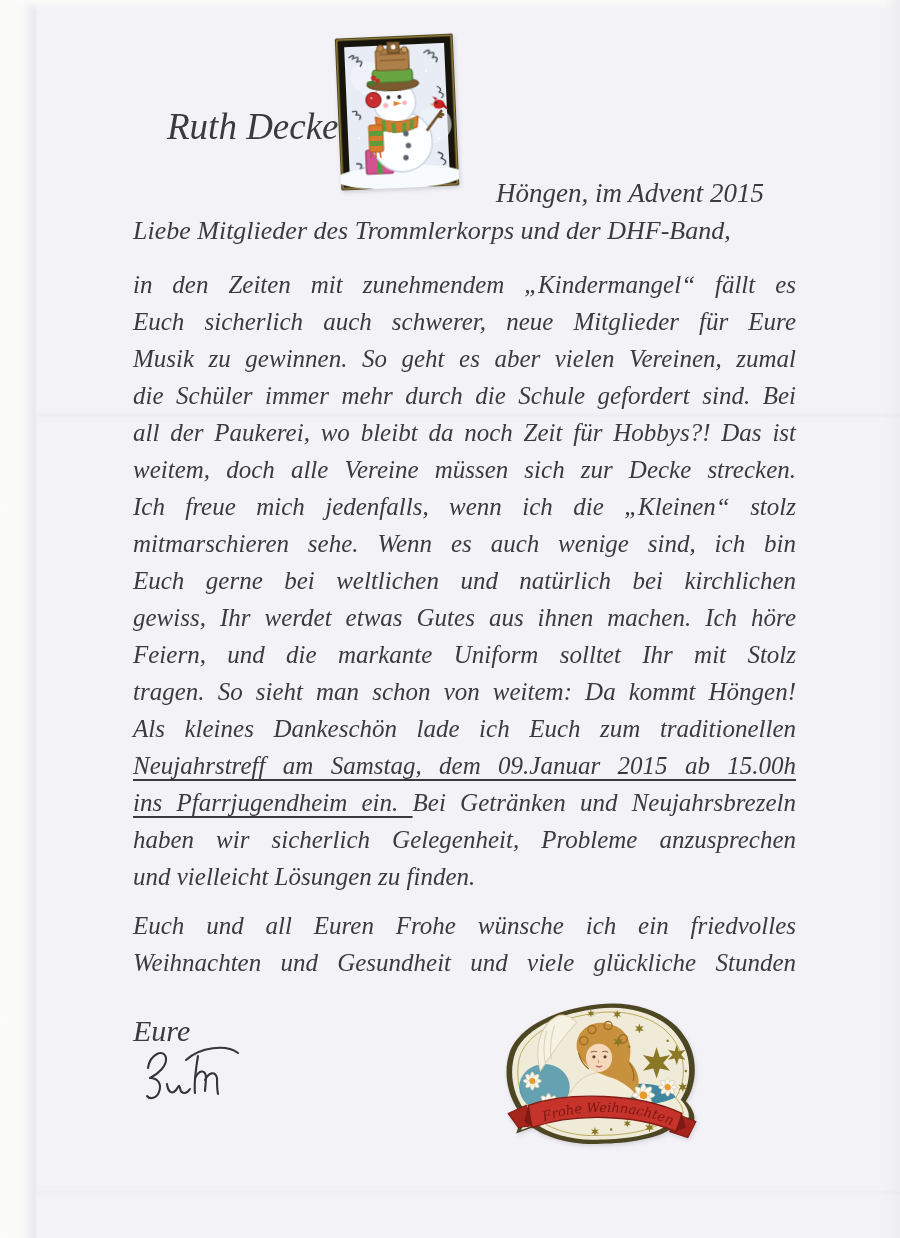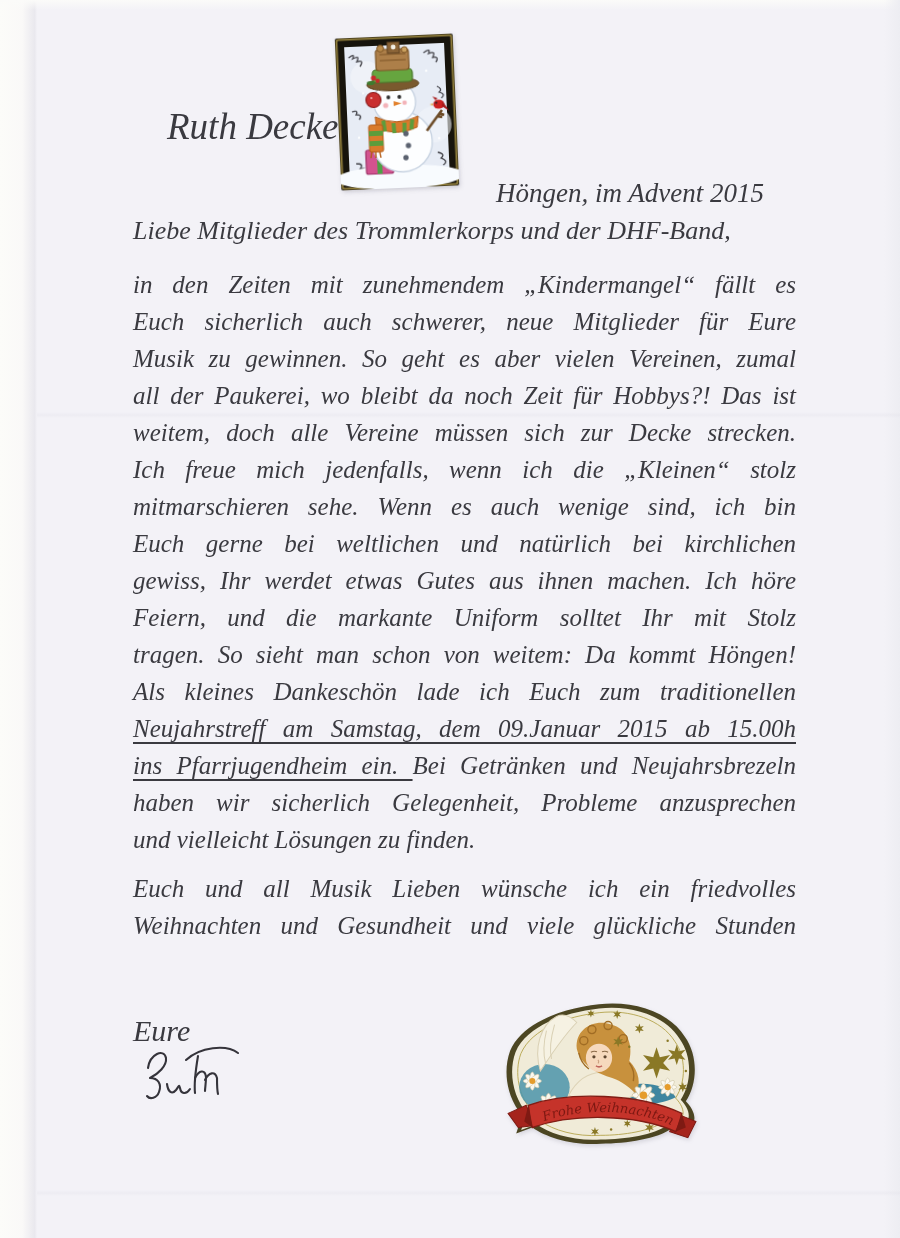--- a/index.html
+++ b/index.html
@@ -129,6 +129,7 @@
         <div class="line just"><span>in den Zeiten mit zunehmendem „Kindermangel“ fällt es</span></div>
         <div class="line just"><span>Euch sicherlich auch schwerer, neue Mitglieder für Eure</span></div>
         <div class="line just"><span>Musik zu gewinnen. So geht es aber vielen Vereinen, zumal</span></div>
+        <div class="line just"><span>die Schüler immer mehr durch die Schule gefordert sind. Bei</span></div>
         <div class="line just"><span>all der Paukerei, wo bleibt da noch Zeit für Hobbys?! Das ist</span></div>
         <div class="line just"><span>weitem, doch alle Vereine müssen sich zur Decke strecken.</span></div>
         <div class="line just"><span>Ich freue mich jedenfalls, wenn ich die „Kleinen“ stolz</span></div>

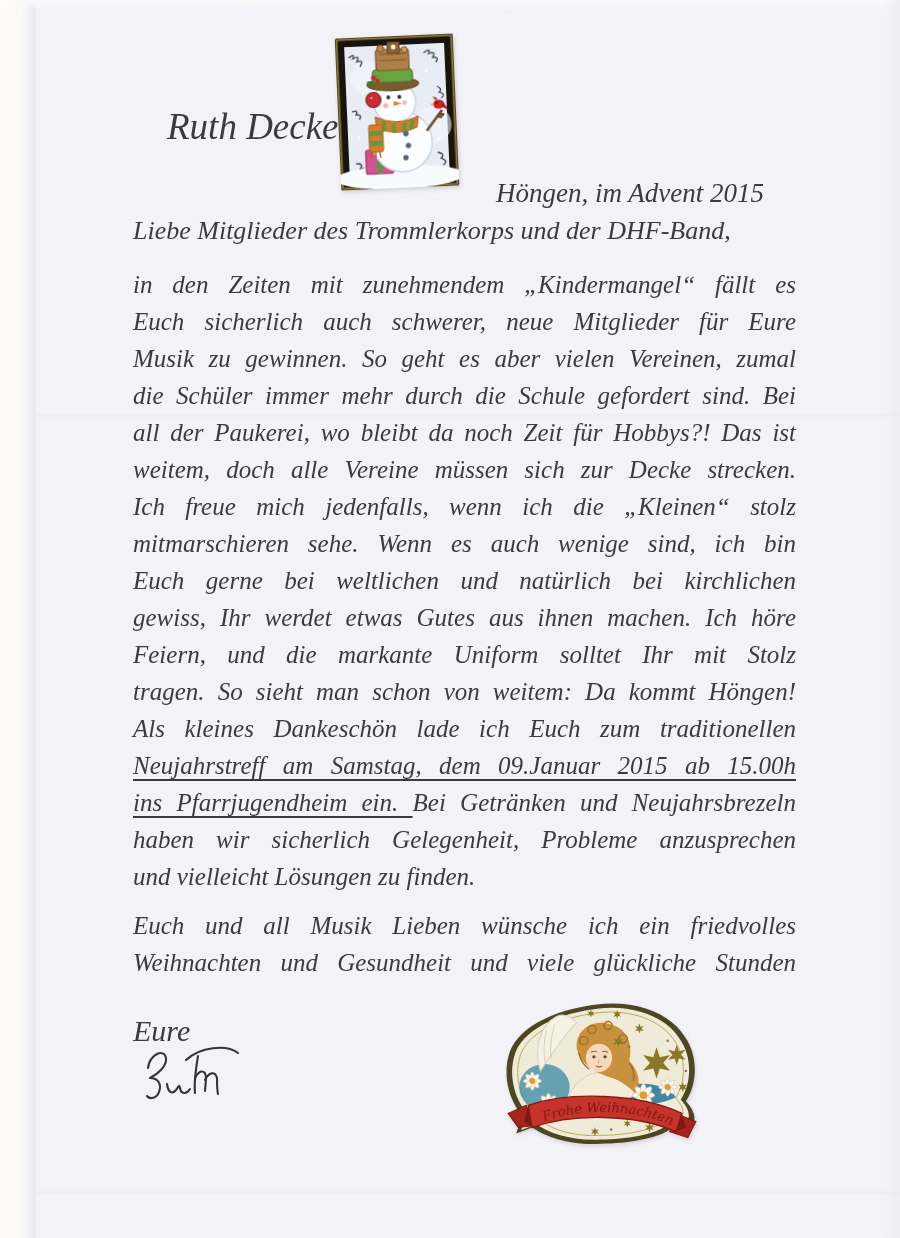--- a/index.html
+++ b/index.html
@@ -145,7 +145,7 @@
         <div class="line"><span>und vielleicht Lösungen zu finden.</span></div>
       </div>
       <div class="para">
-        <div class="line just"><span>Euch und all Musik Lieben wünsche ich ein friedvolles</span></div>
+        <div class="line just"><span>Euch und all Euren Frohe wünsche ich ein friedvolles</span></div>
         <div class="line just"><span>Weihnachten und Gesundheit und viele glückliche Stunden</span></div>
       </div>
     </div>

